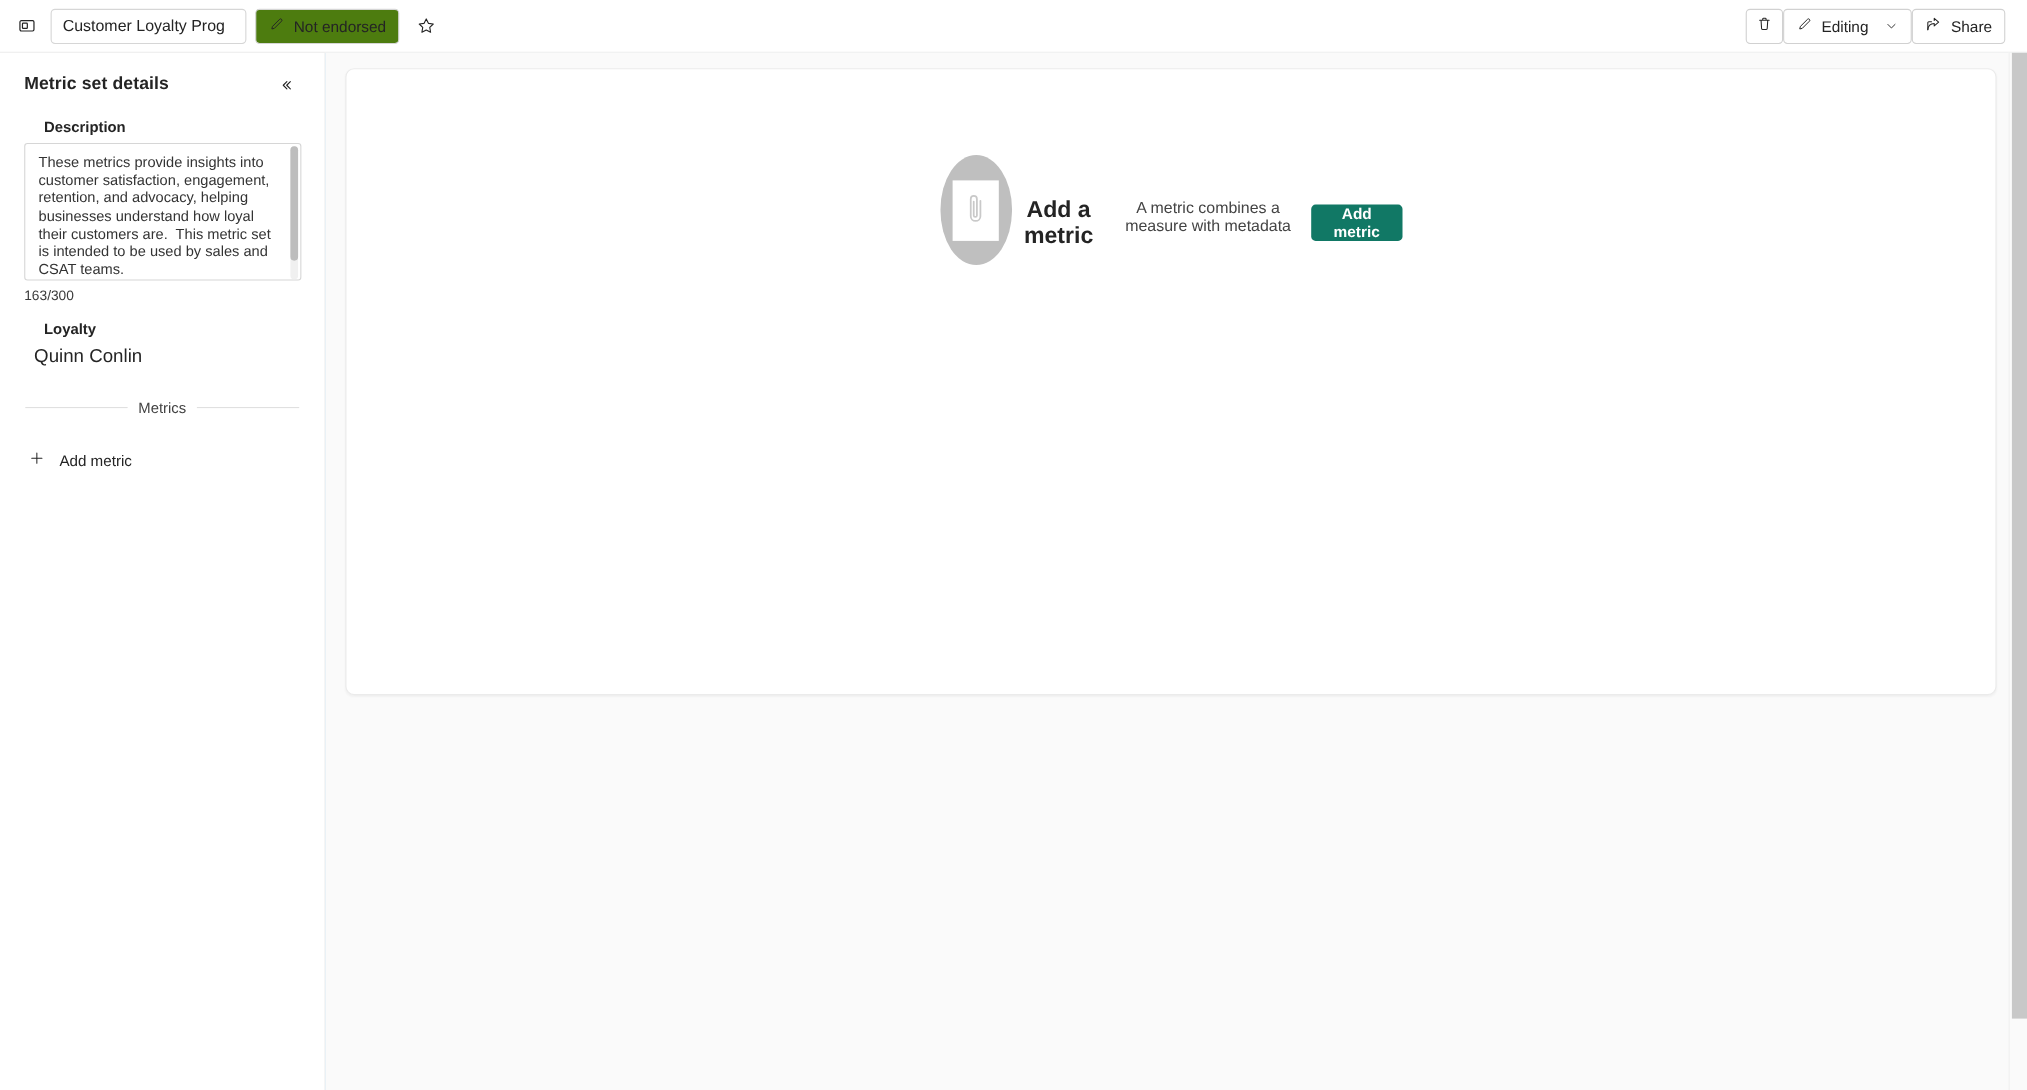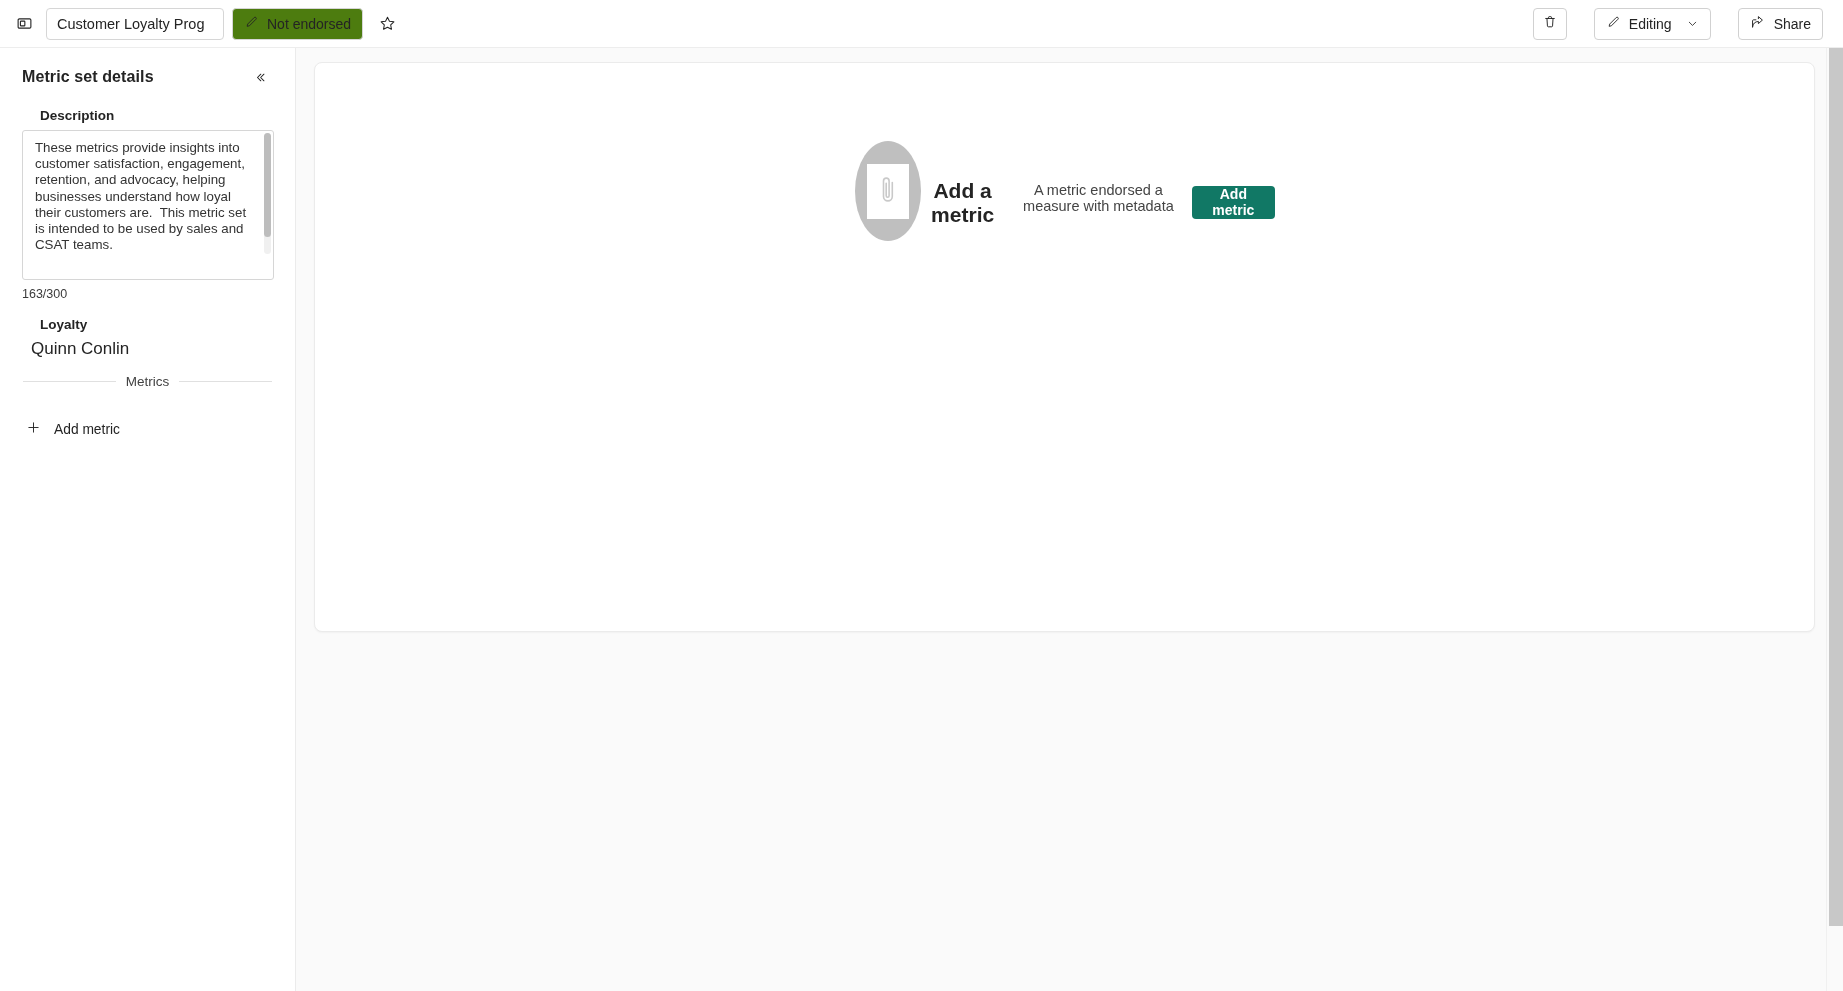--- a/index.html
+++ b/index.html
@@ -47,7 +47,7 @@
     margin-left: auto;
     display: flex;
     align-items: center;
-    gap: 27px;
+    gap: 0;
     padding-right: 10px;
     padding-left: 30px;
   }

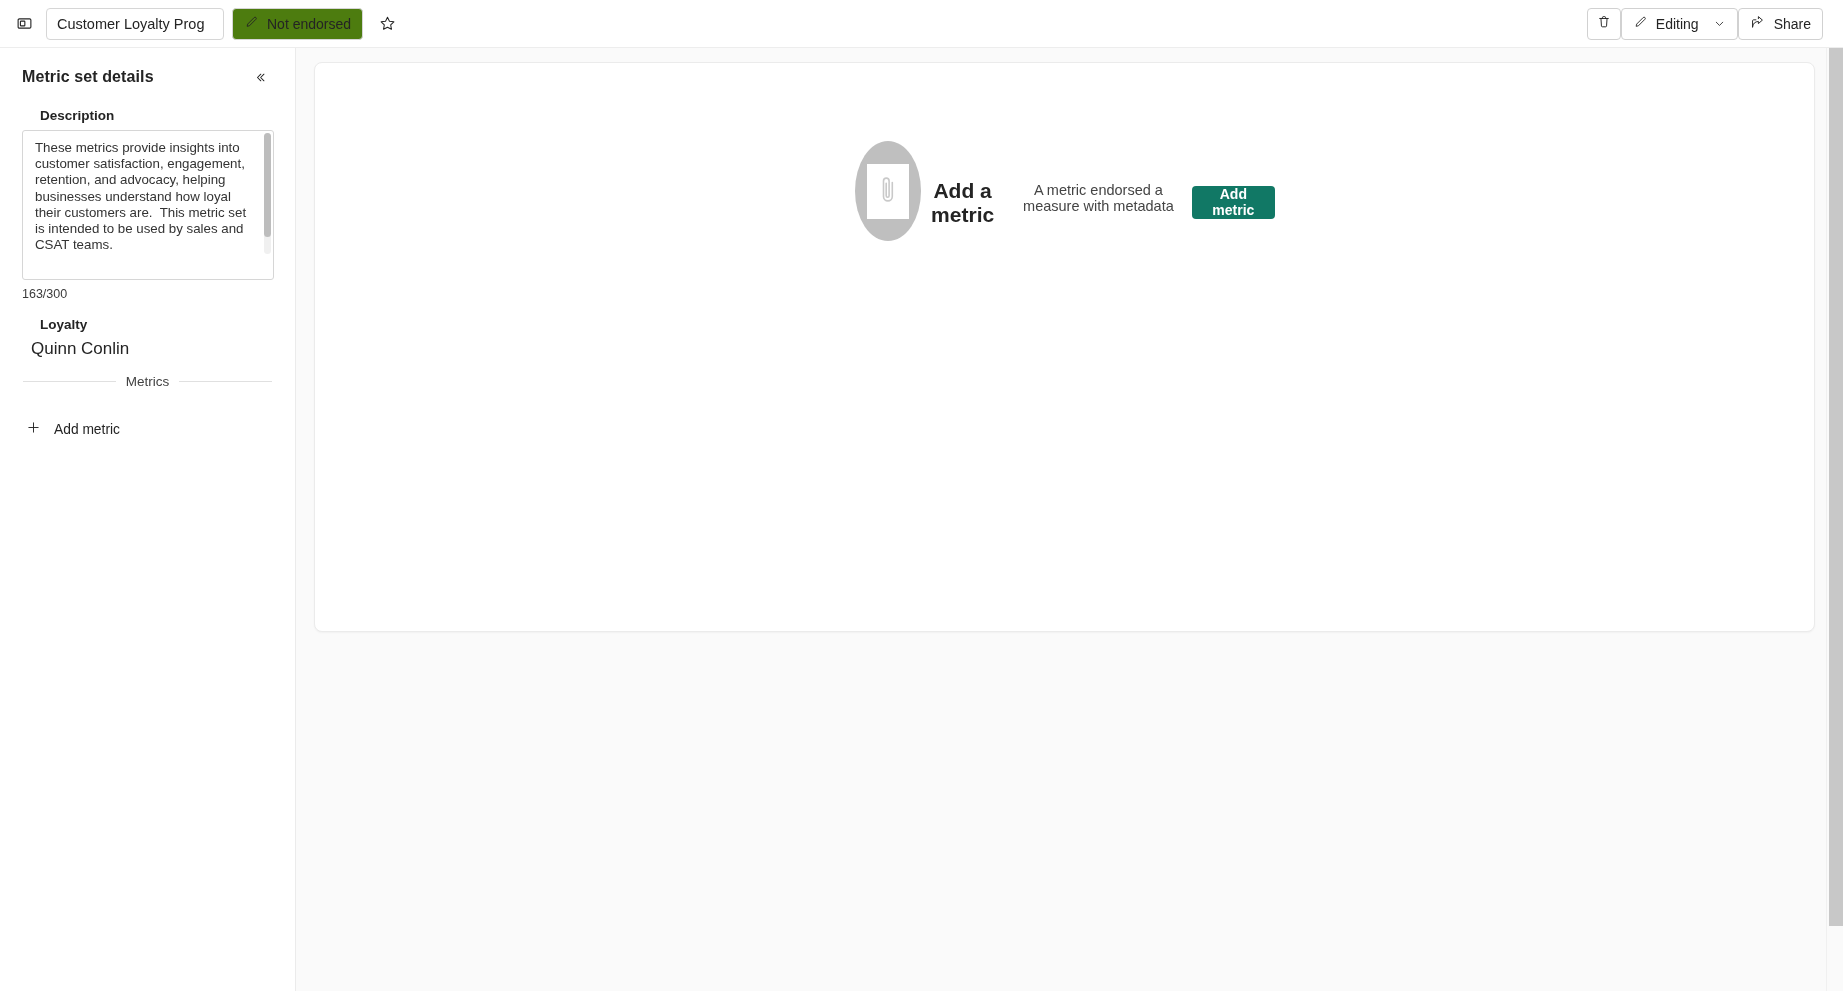--- a/index.html
+++ b/index.html
@@ -200,7 +200,7 @@
     position: relative;
     box-sizing: border-box;
     width: 252px;
-    height: 150px;
+    height: 125px;
     border: 1px solid #d6d6d6;
     border-radius: 3px;
     background: #ffffff;

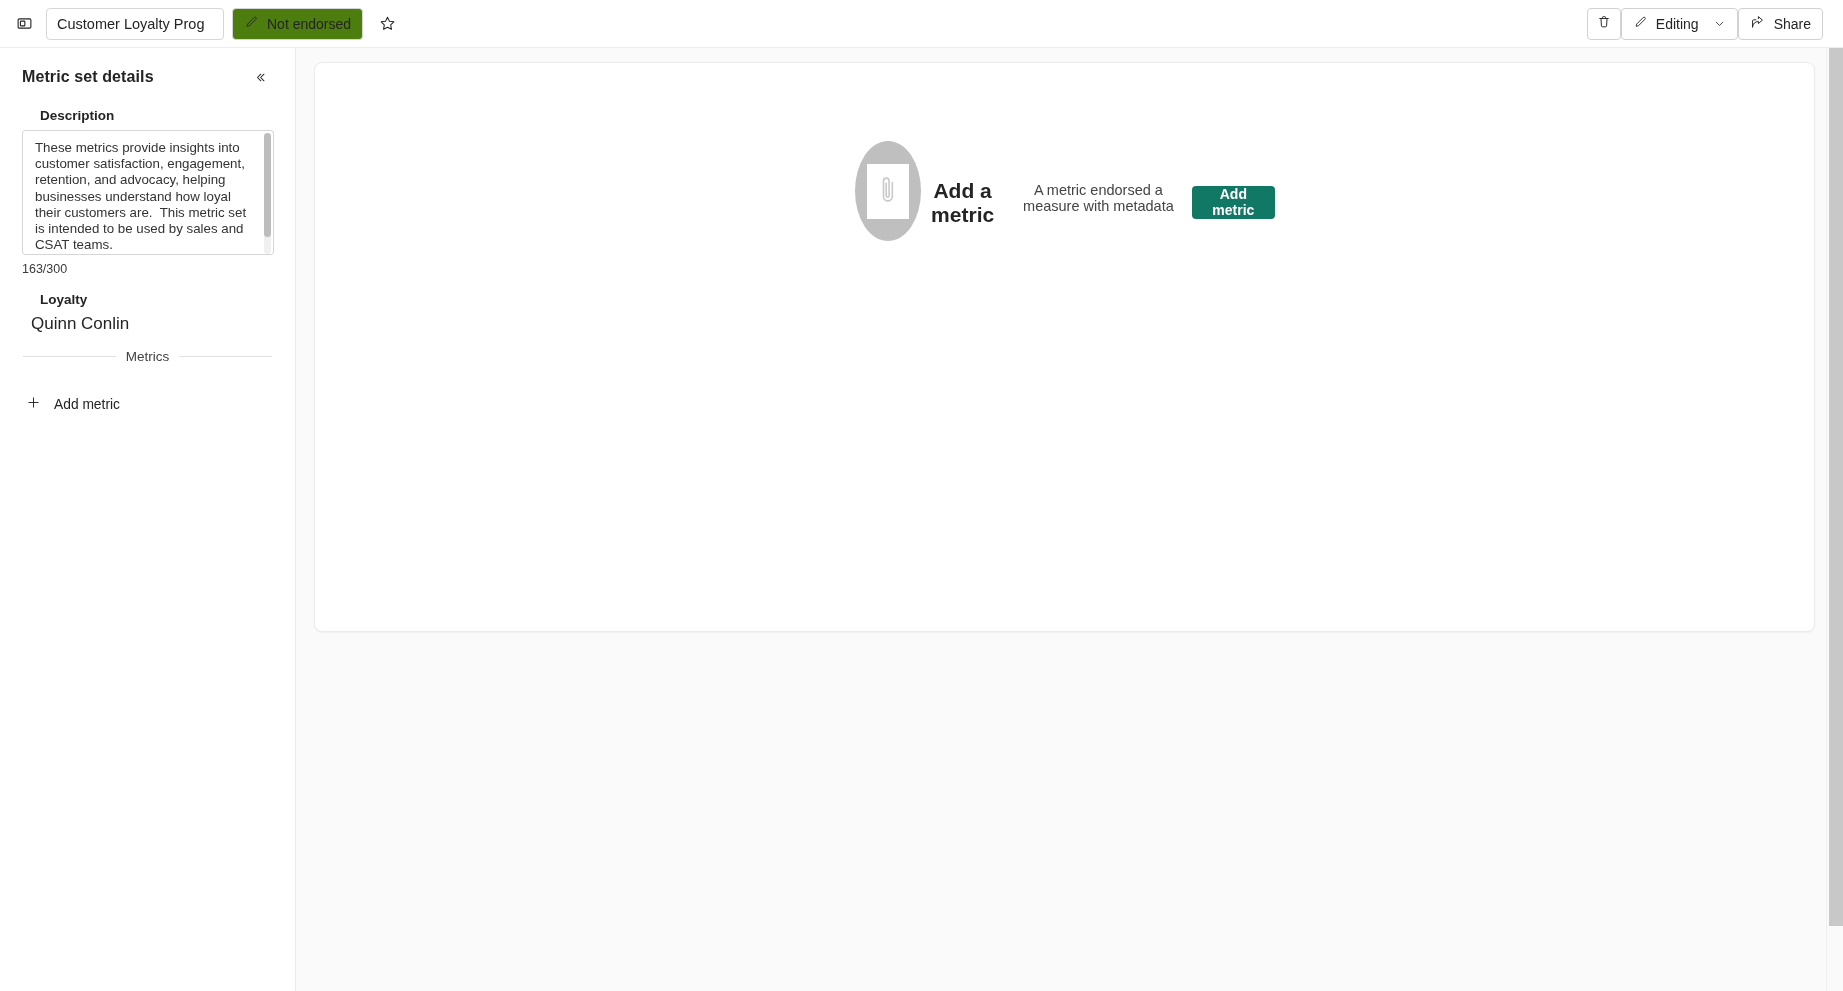--- a/index.html
+++ b/index.html
@@ -510,7 +510,7 @@
           </div>
 
           <div class="empty-title">Add a metric</div>
-          <div class="empty-subtitle">A metric endorsed a measure with metadata</div>
+          <div class="empty-subtitle">A metric combines a measure with metadata</div>
 
           <button class="primary-btn">Add metric</button>
 

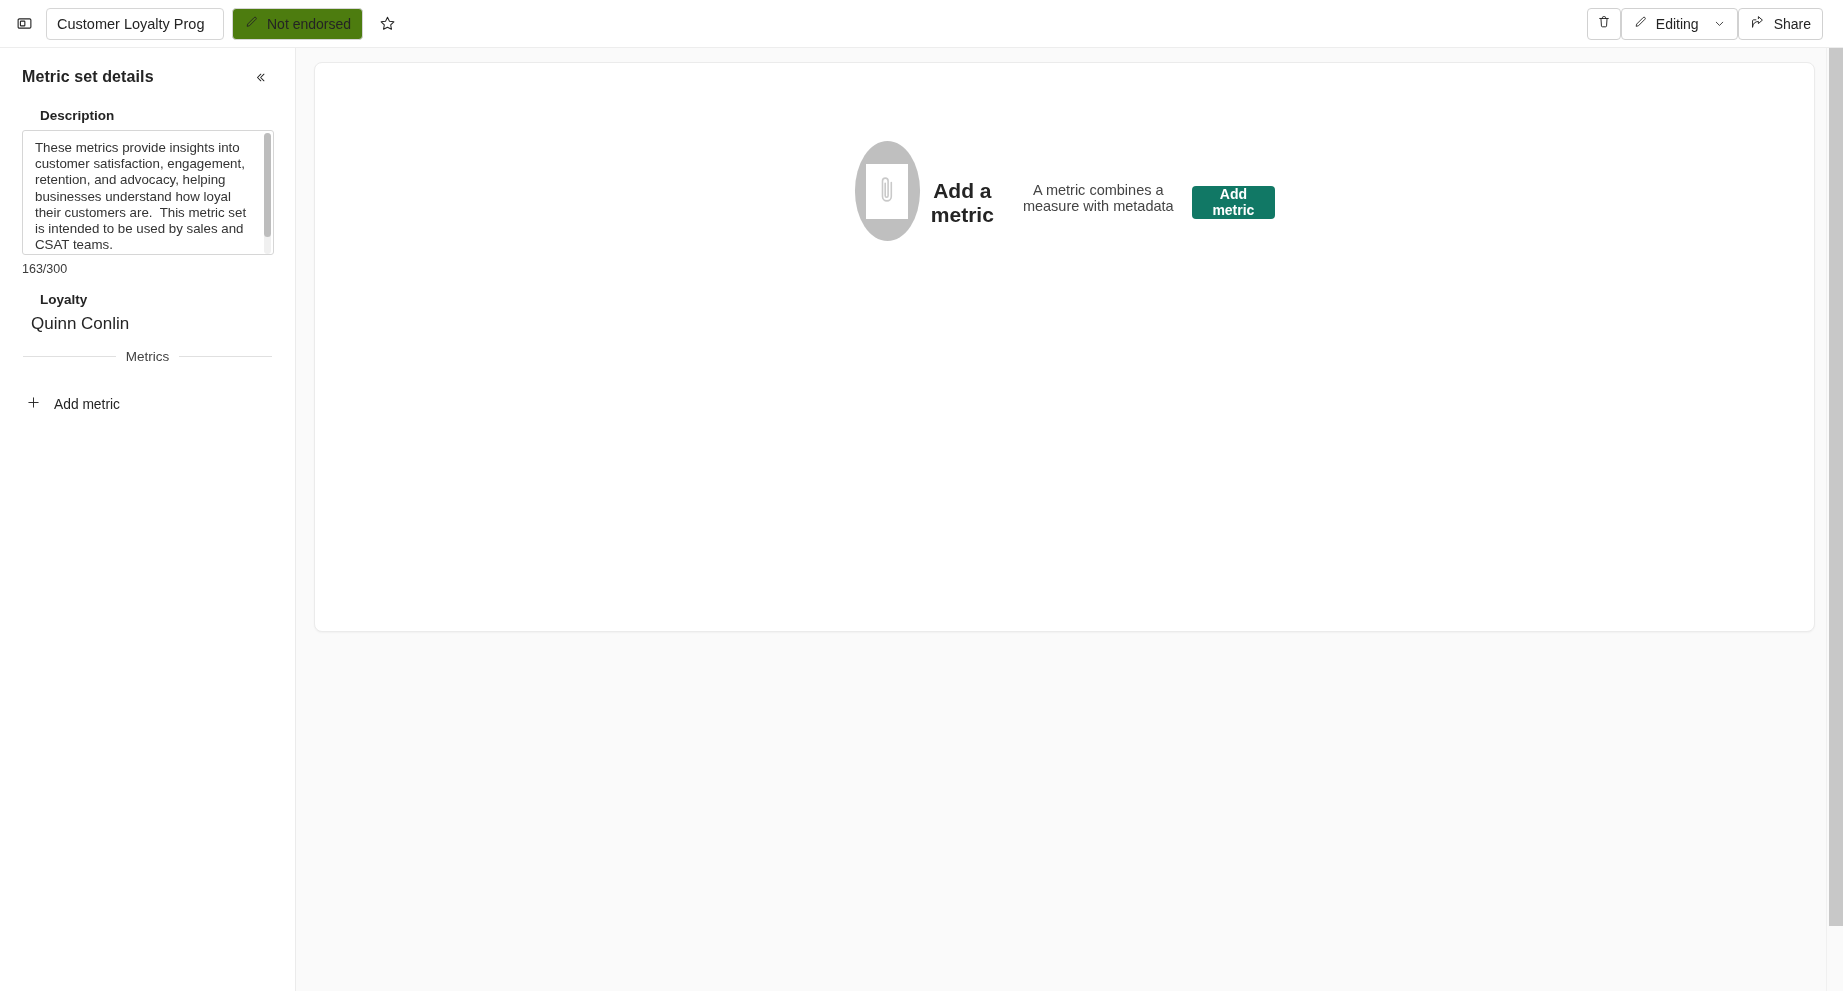--- a/index.html
+++ b/index.html
@@ -253,7 +253,7 @@
     display: flex;
     align-items: center;
     gap: 10px;
-    margin-top: 15px;
+    margin-top: 29px;
     padding: 0 1px;
   }
   .divider-line {

